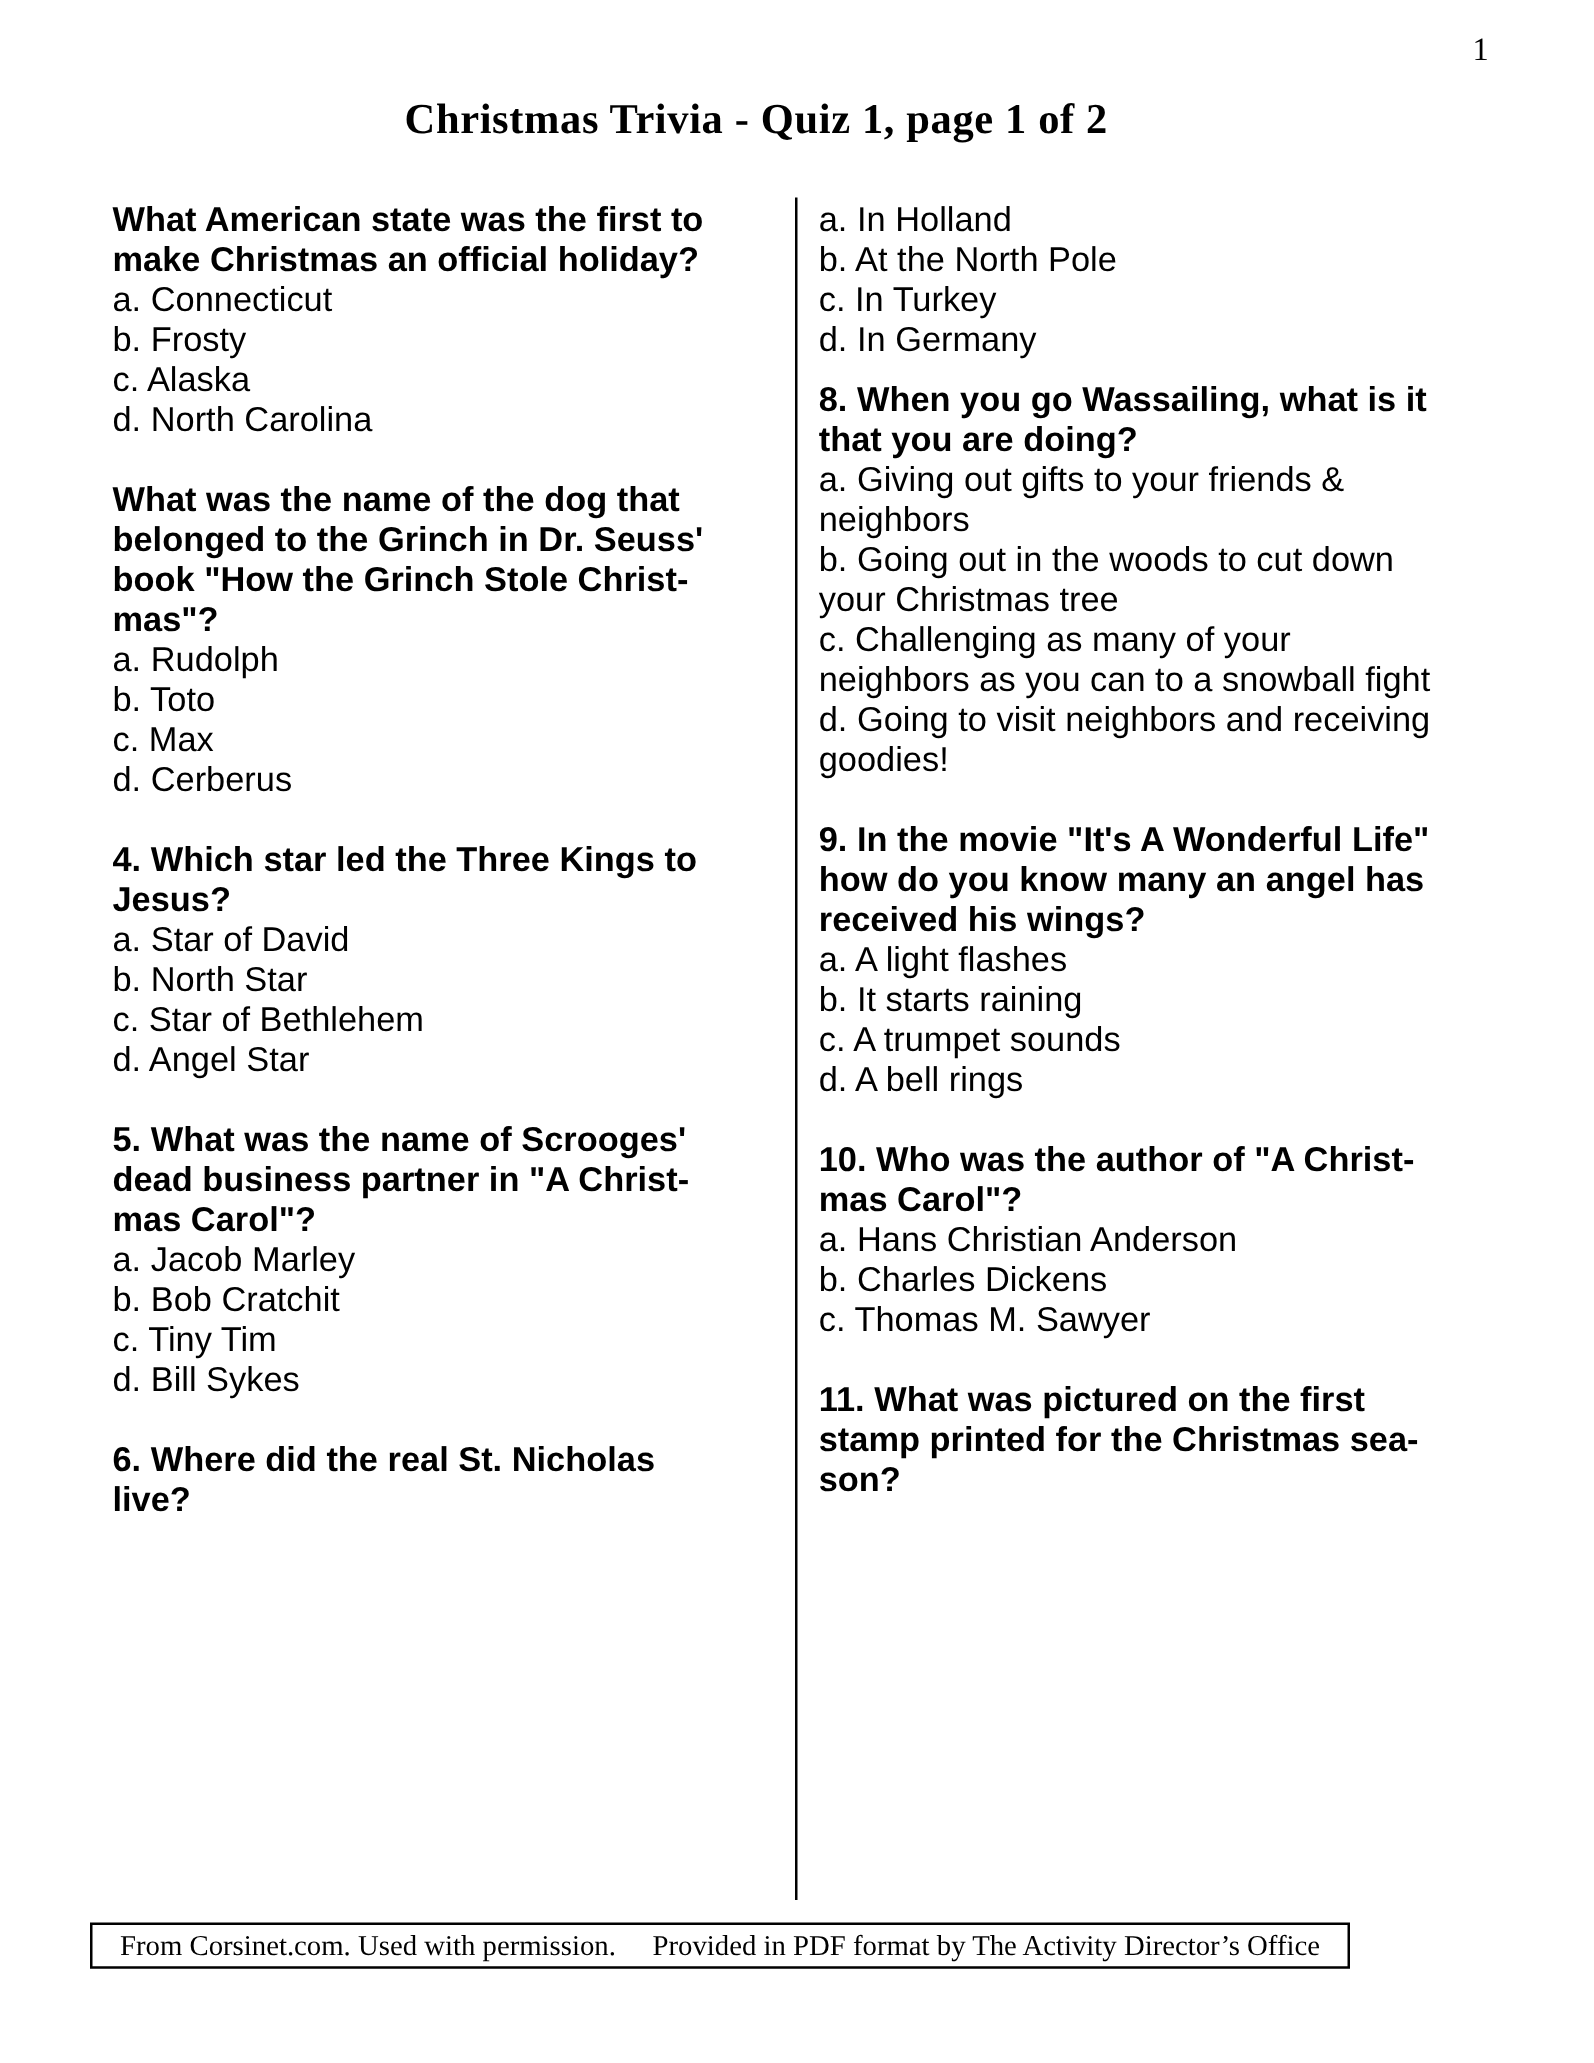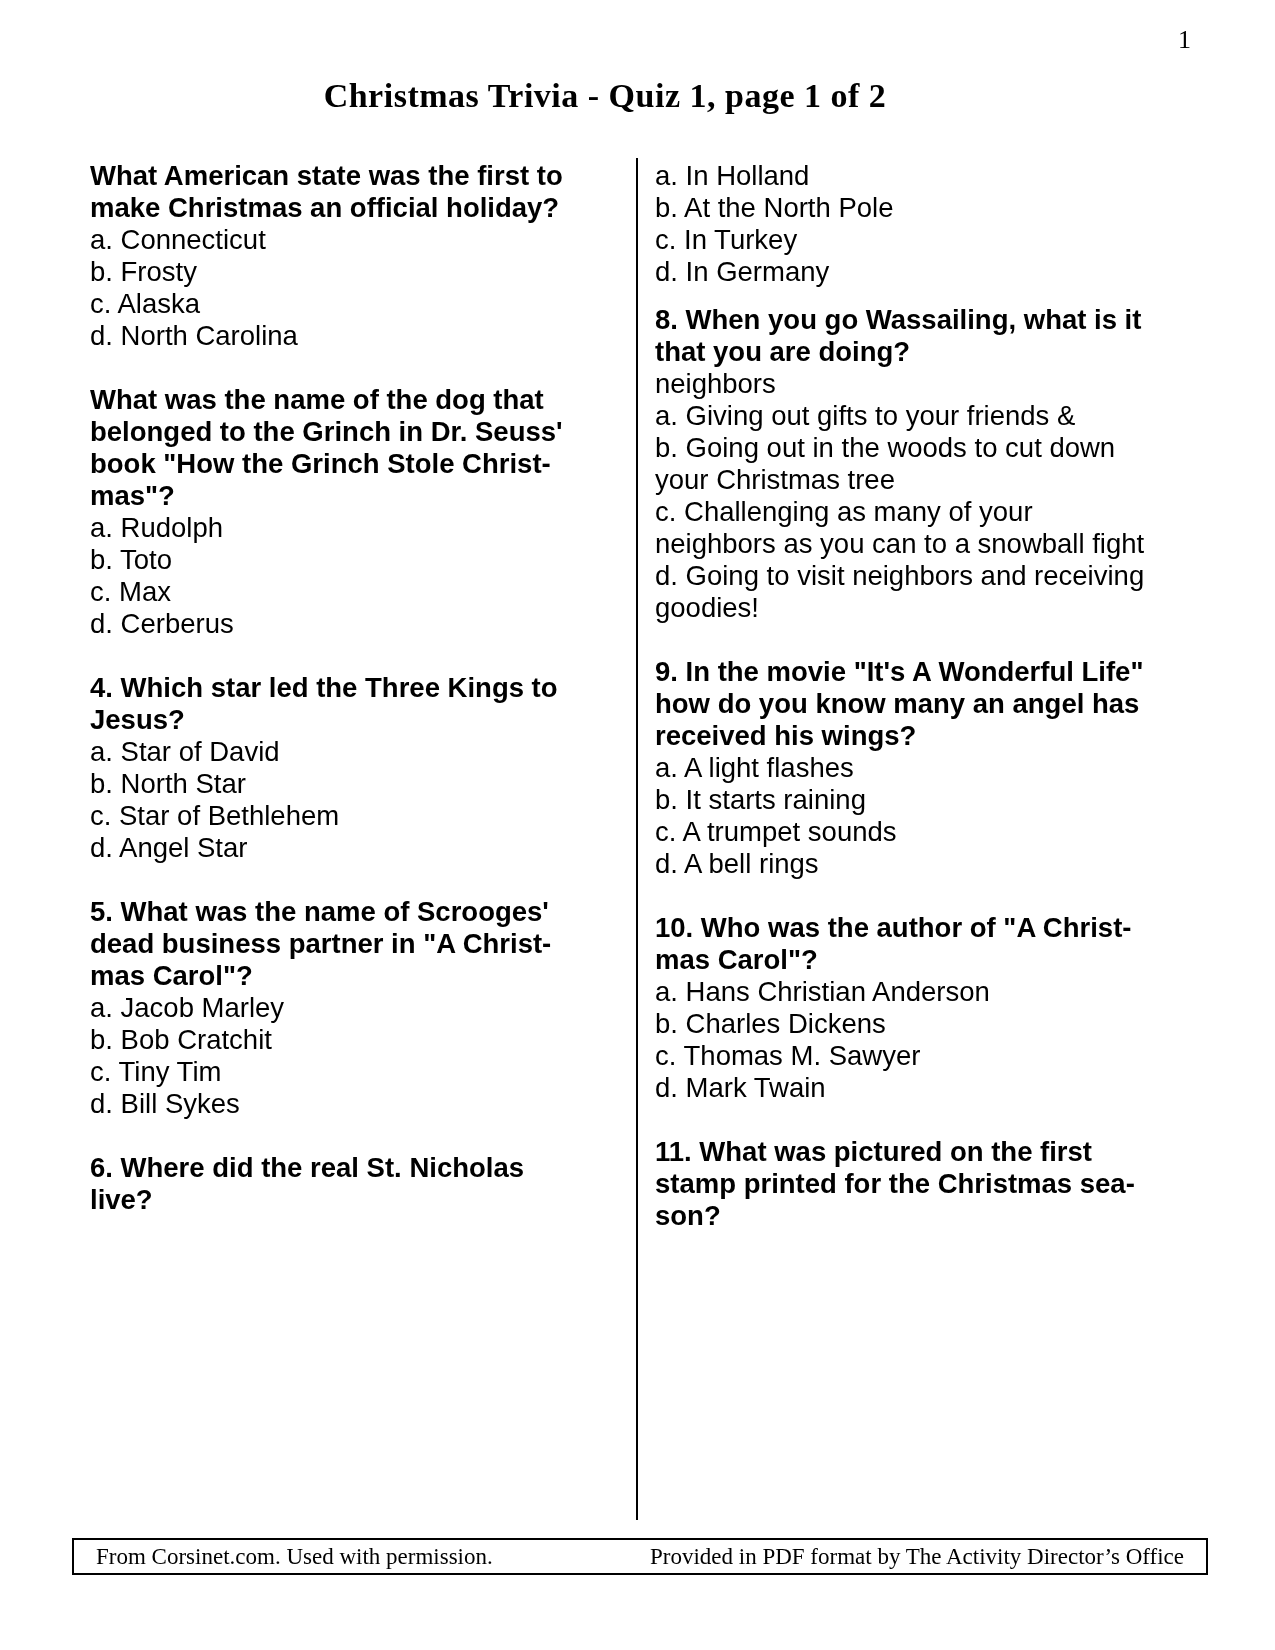--- a/index.html
+++ b/index.html
@@ -123,8 +123,8 @@
       <div class="block no-gap">
         <div class="qline">8. When you go Wassailing, what is it</div>
         <div class="qline">that you are doing?</div>
+        <div class="aline">a. Giving out gifts to your friends &amp;</div>
         <div class="aline">neighbors</div>
-        <div class="aline">a. Giving out gifts to your friends &amp;</div>
         <div class="aline">b. Going out in the woods to cut down</div>
         <div class="aline">your Christmas tree</div>
         <div class="aline">c. Challenging as many of your</div>

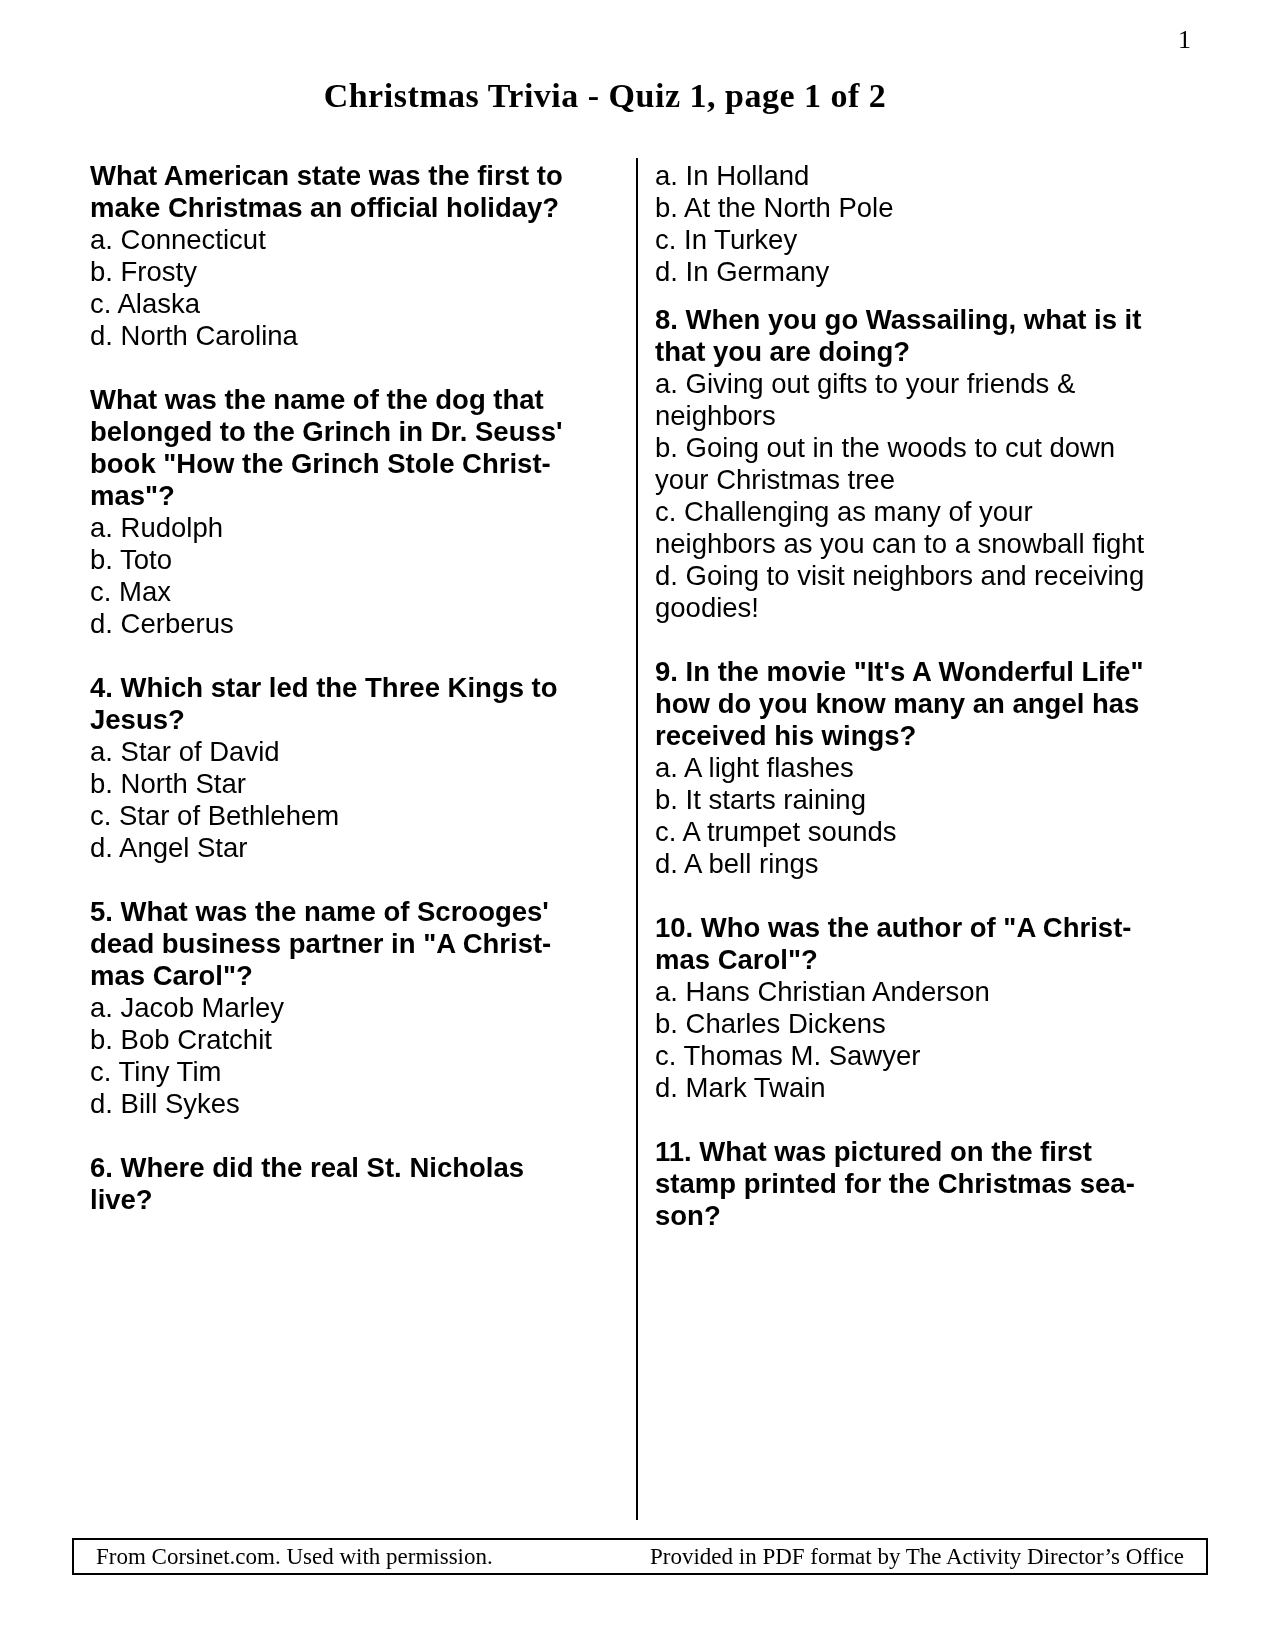--- a/index.html
+++ b/index.html
@@ -147,7 +147,6 @@
         <div class="aline">a. Hans Christian Anderson</div>
         <div class="aline">b. Charles Dickens</div>
         <div class="aline">c. Thomas M. Sawyer</div>
-        <div class="aline">d. Mark Twain</div>
       </div>
       <div class="block">
         <div class="qline">11. What was pictured on the first</div>

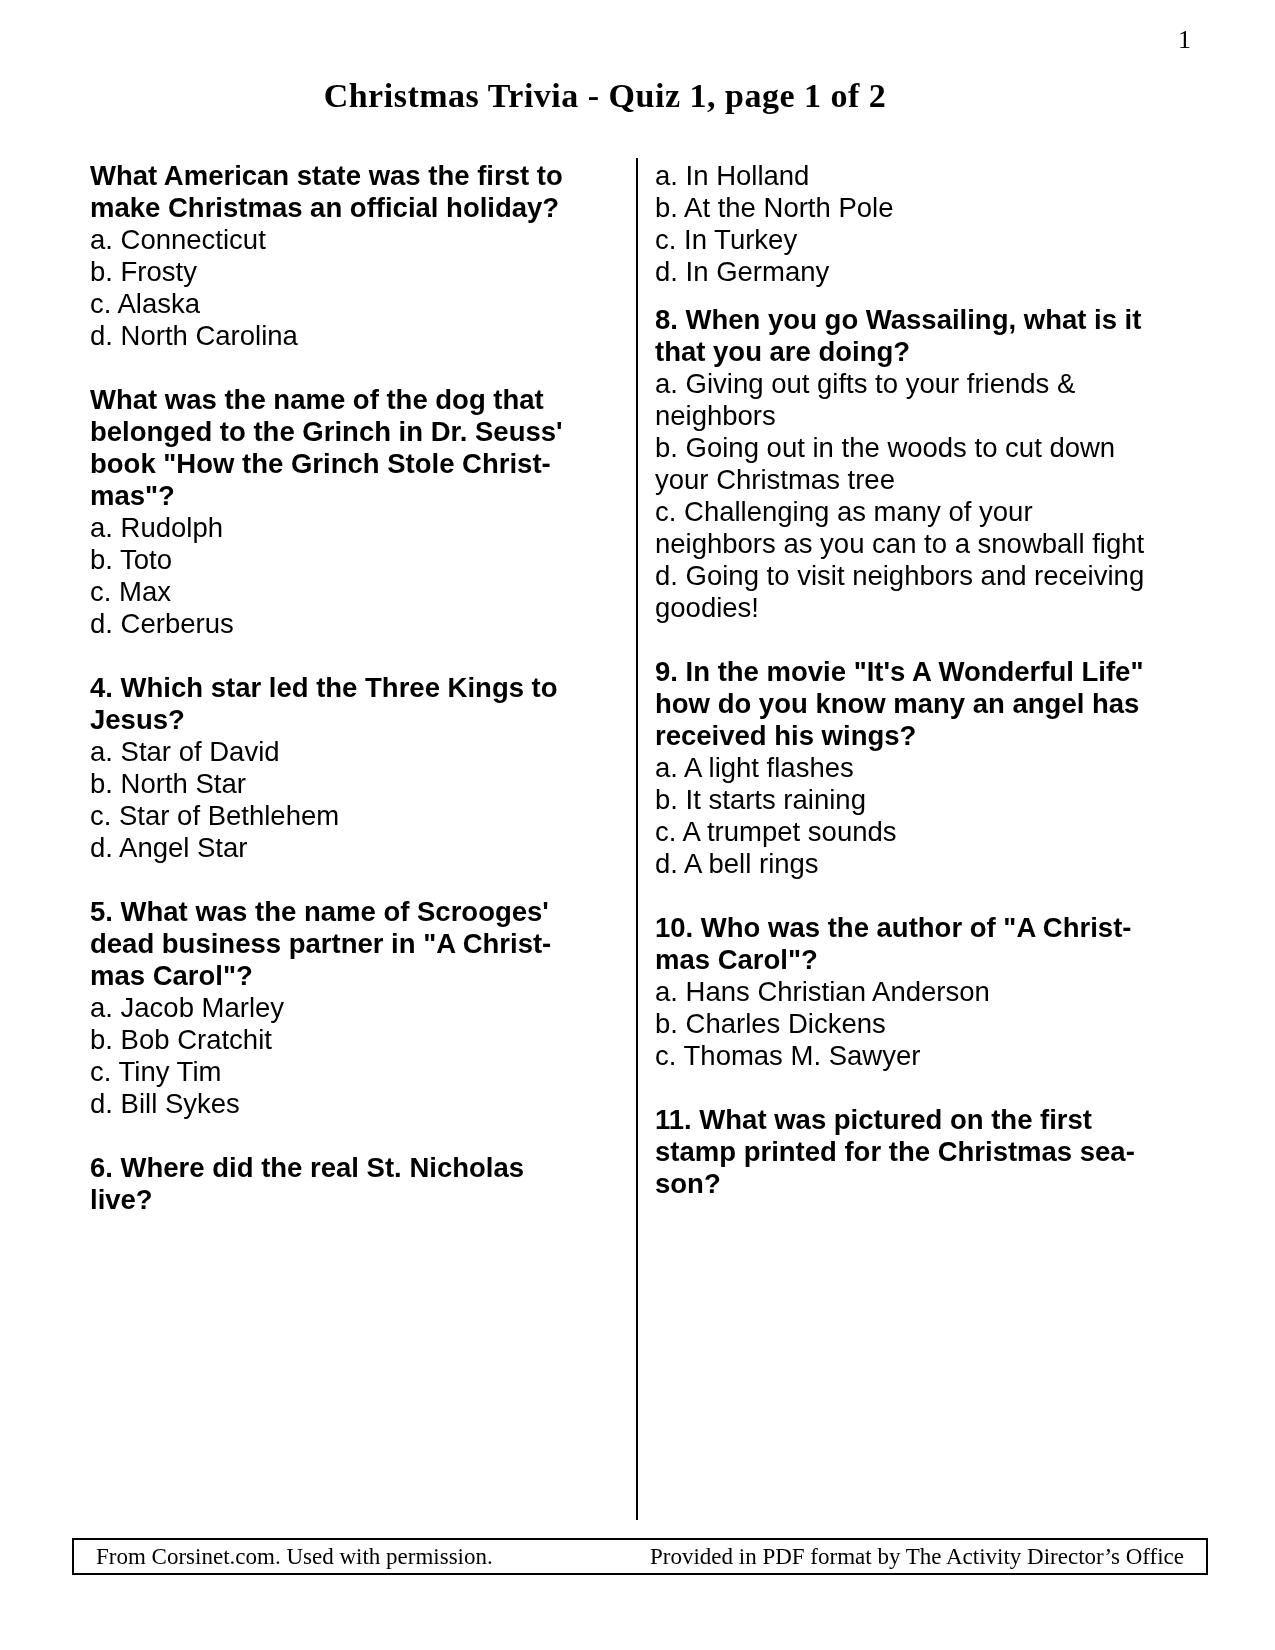--- a/index.html
+++ b/index.html
@@ -52,7 +52,7 @@
   .footer {
     position:absolute;
     left:72px; top:1538px;
-    width:1136px; height:37px;
+    width:1008px; height:37px;
     border:2px solid #000000;
     box-sizing:border-box;
     display:flex;

